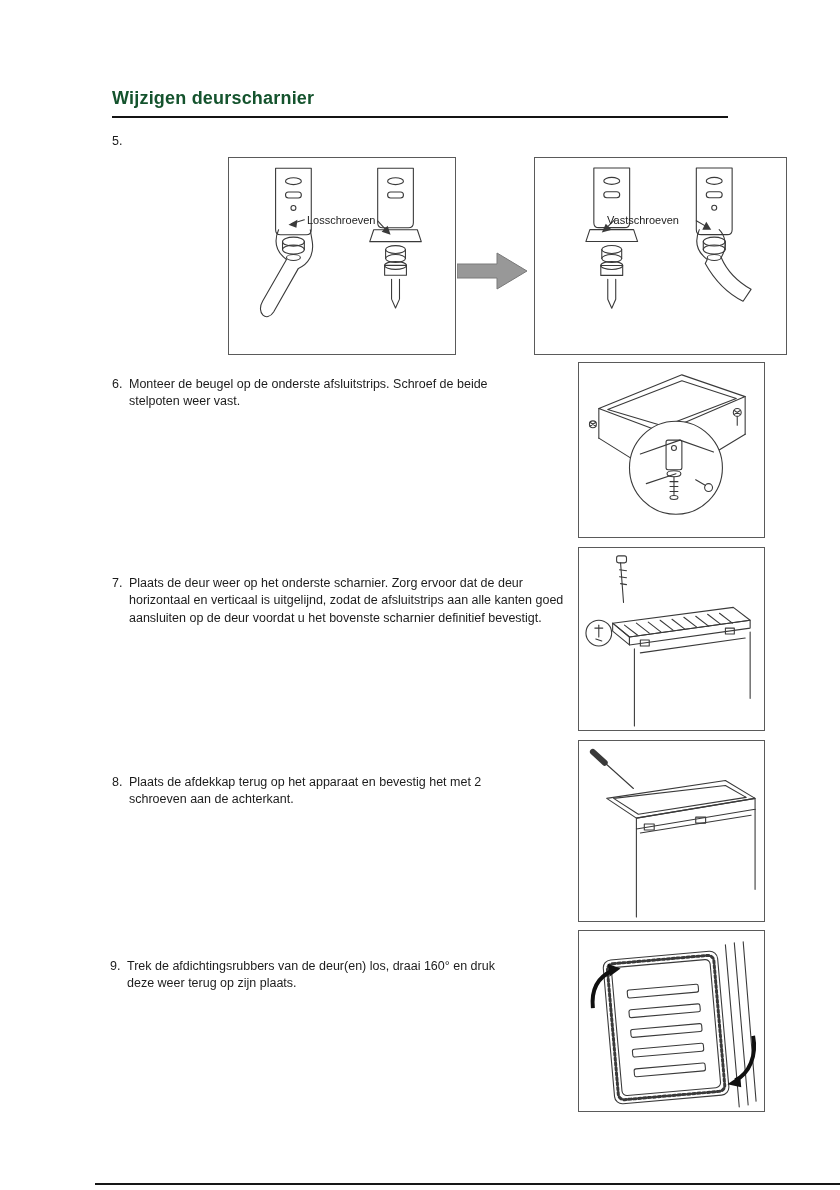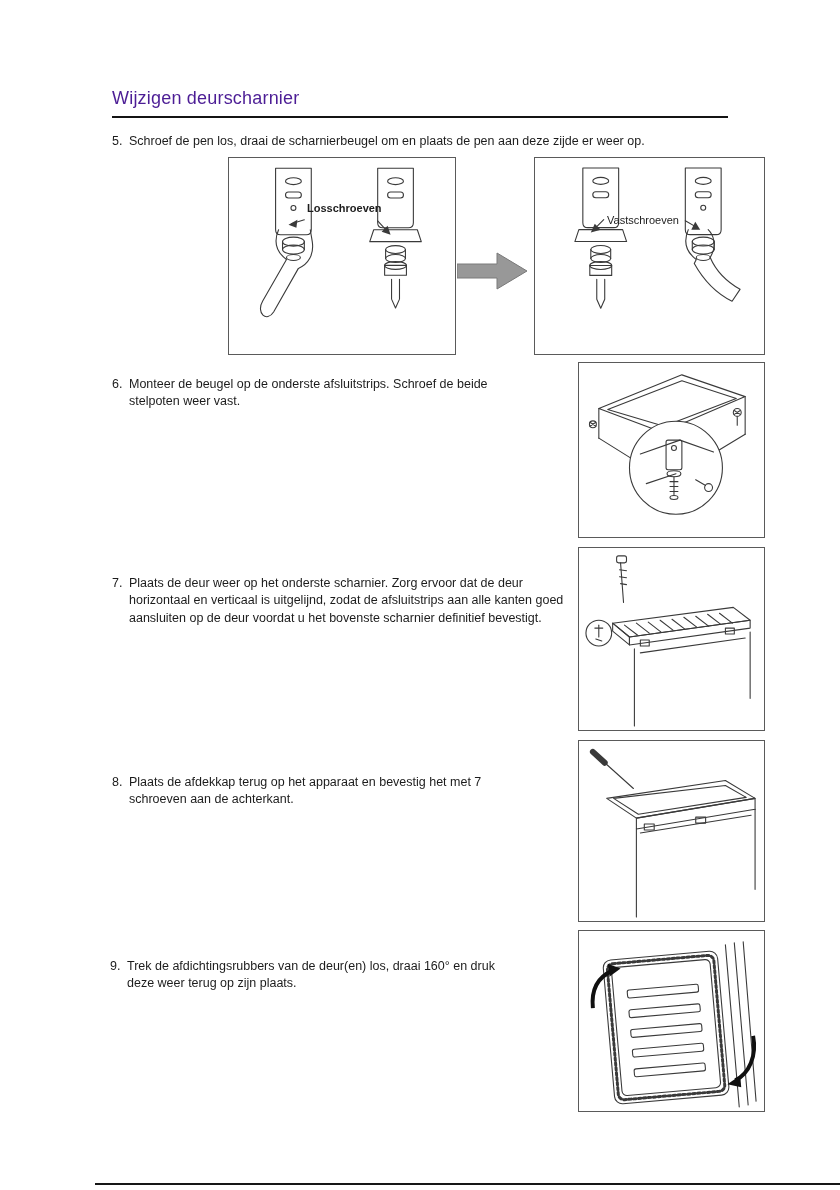--- a/index.html
+++ b/index.html
@@ -13,7 +13,7 @@
 
   .title {
     position:absolute; left:112px; top:88px;
-    font-size:18px; font-weight:normal; color:#4c1d95; letter-spacing:0.2px;
+    font-size:18px; font-weight:bold; color:#14532d; letter-spacing:0.2px;
   }
   .title-rule {
     position:absolute; left:112px; top:116px; width:616px; height:2px; background:#141414;

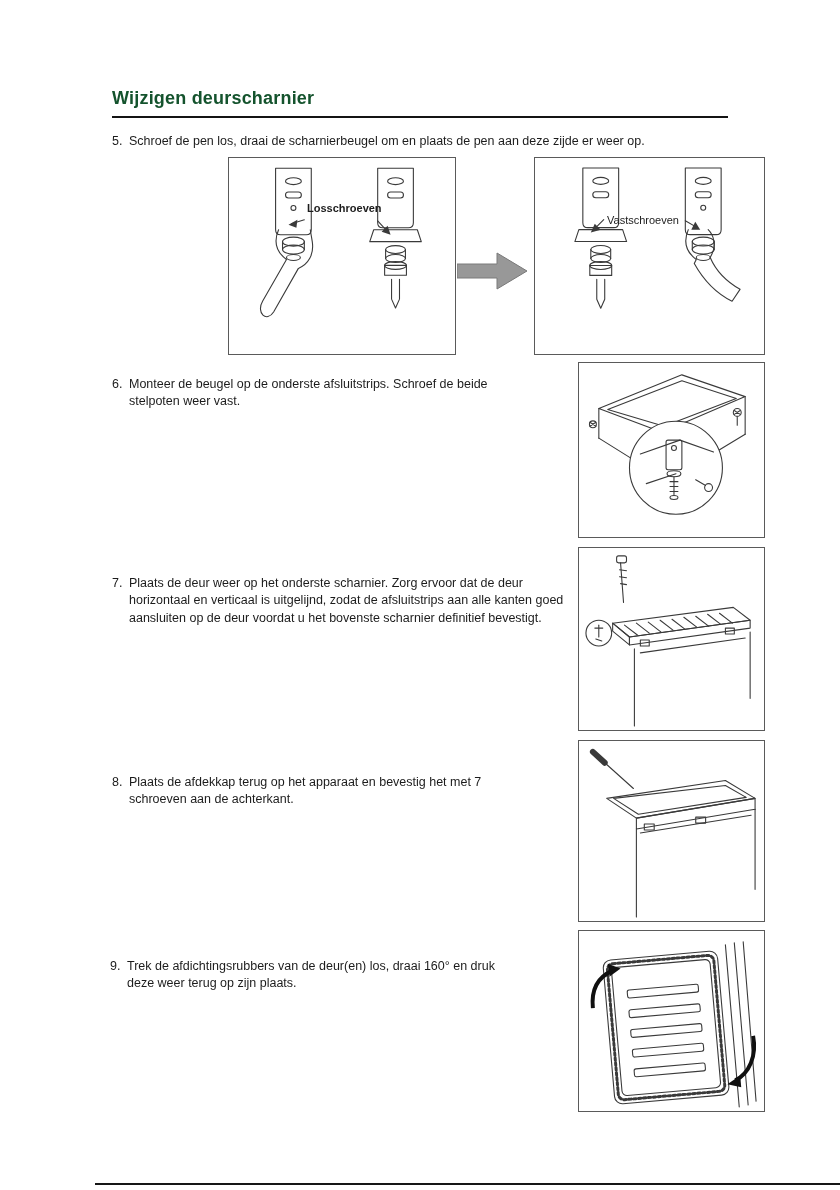--- a/index.html
+++ b/index.html
@@ -48,7 +48,6 @@
 
   <div class="step" style="left:112px; top:133px; width:620px;">
     <span class="step-num">5.</span>
-    <span class="step-body">Schroef de pen los, draai de scharnierbeugel om en plaats de pen aan deze zijde er weer op.</span>
   </div>
 
   <div class="fig" style="left:228px; top:157px; width:228px; height:198px;">

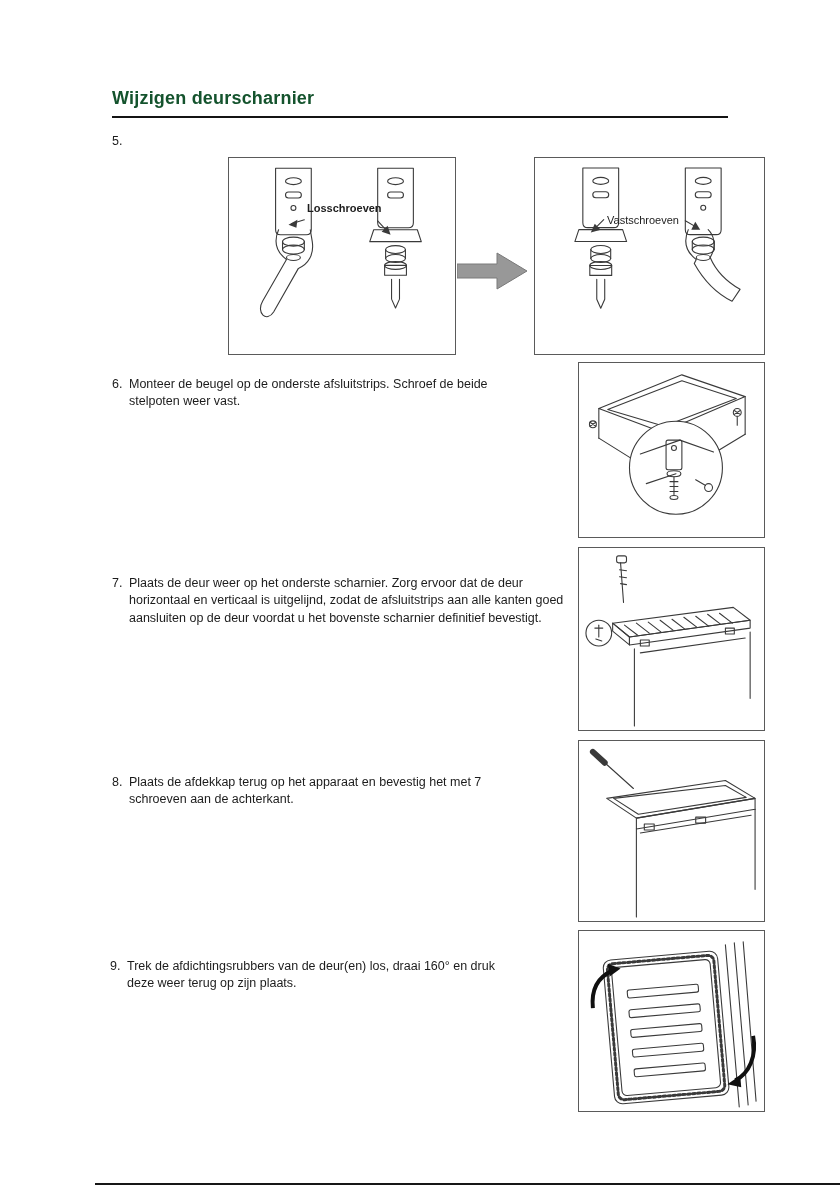--- a/index.html
+++ b/index.html
@@ -82,7 +82,7 @@
         <polygon class="fill-dark" points="163,77 154,74 160,68"></polygon>
       </g>
     </svg>
-    <span class="fig-label" style="left:78px; top:44px;font-weight:bold;">Losschroeven</span>
+    <span class="fig-label" style="left:78px; top:56px;">Losschroeven</span>
   </div>
 
   <div class="arrow-wrap">

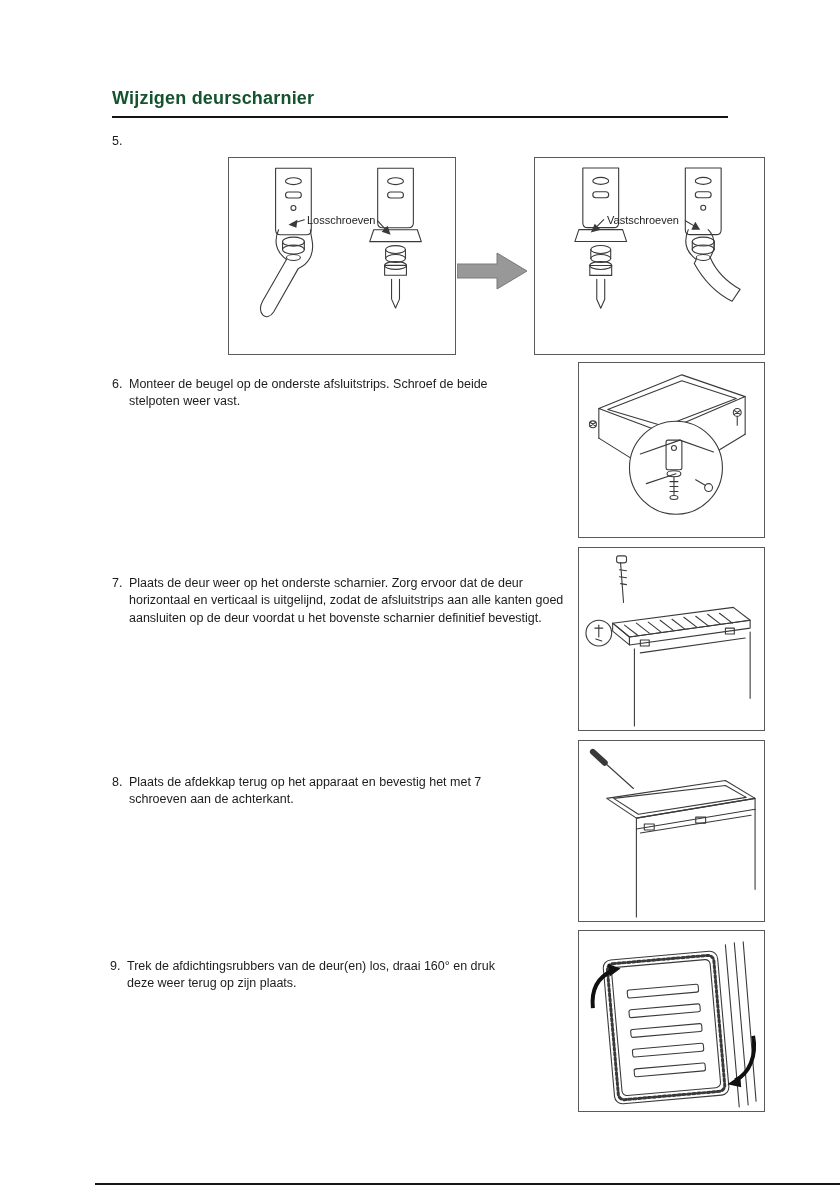--- a/index.html
+++ b/index.html
@@ -91,7 +91,7 @@
     </svg>
   </div>
 
-  <div class="fig" style="left:534px; top:157px; width:231px; height:198px;">
+  <div class="fig" style="left:534px; top:157px; width:253px; height:198px;">
     <svg viewBox="0 0 228 197">
       <g class="line">
         <path d="M47,10 h36 v55 c0,3 -2,5 -5,5 h-26 c-3,0 -5,-2 -5,-5 z"></path>

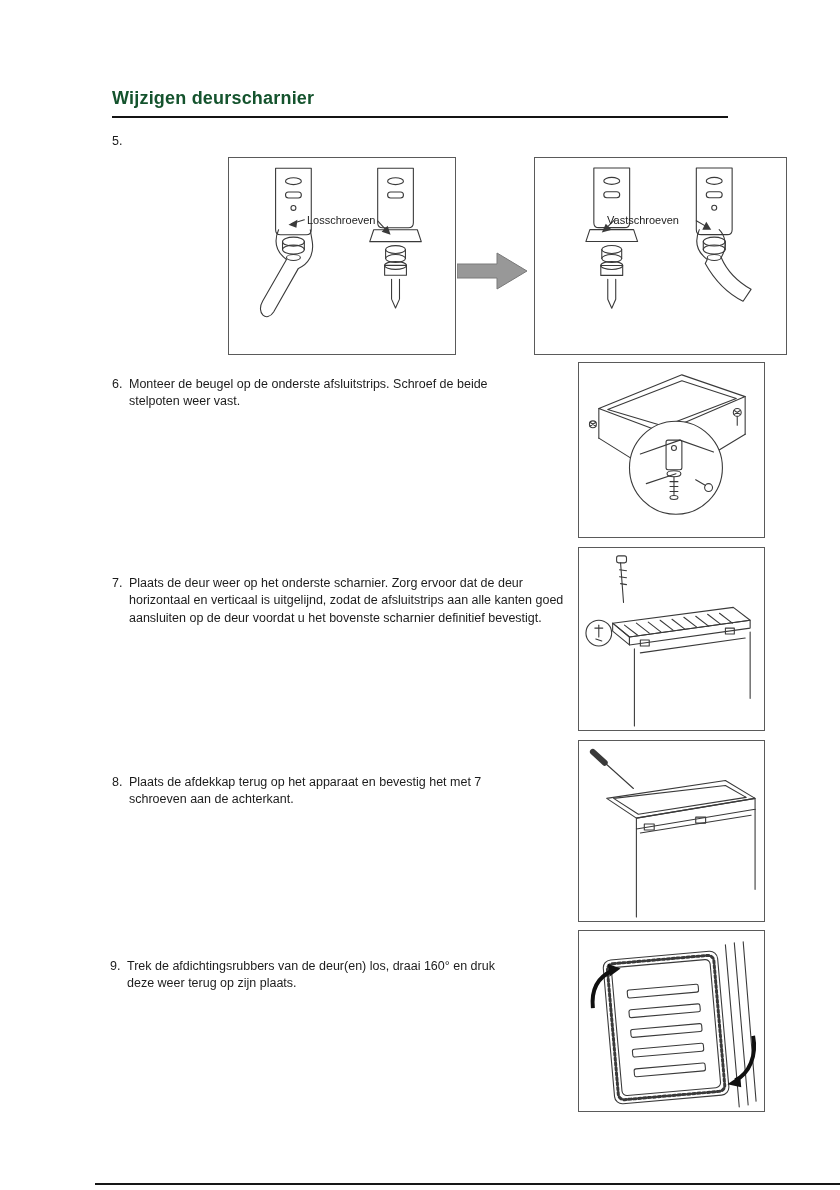--- a/index.html
+++ b/index.html
@@ -197,7 +197,7 @@
 
   <div class="step" style="left:112px; top:774px; width:405px;">
     <span class="step-num">8.</span>
-    <span class="step-body">Plaats de afdekkap terug op het apparaat en bevestig het met 7 schroeven aan de achterkant.</span>
+    <span class="step-body">Plaats de afdekkap terug op het apparaat en bevestig het met 2 schroeven aan de achterkant.</span>
   </div>
 
   <div class="fig" style="left:578px; top:740px; width:187px; height:182px;">

